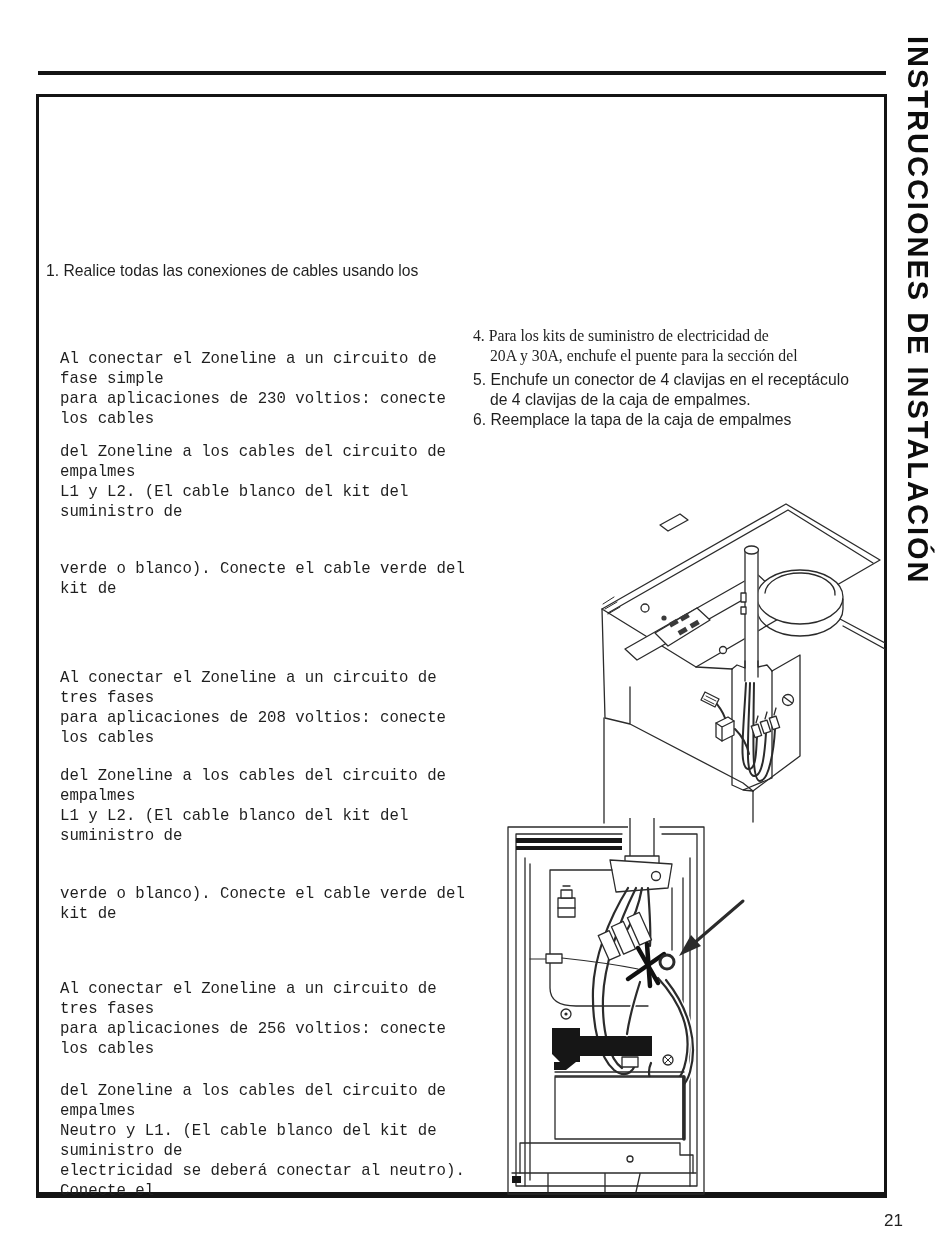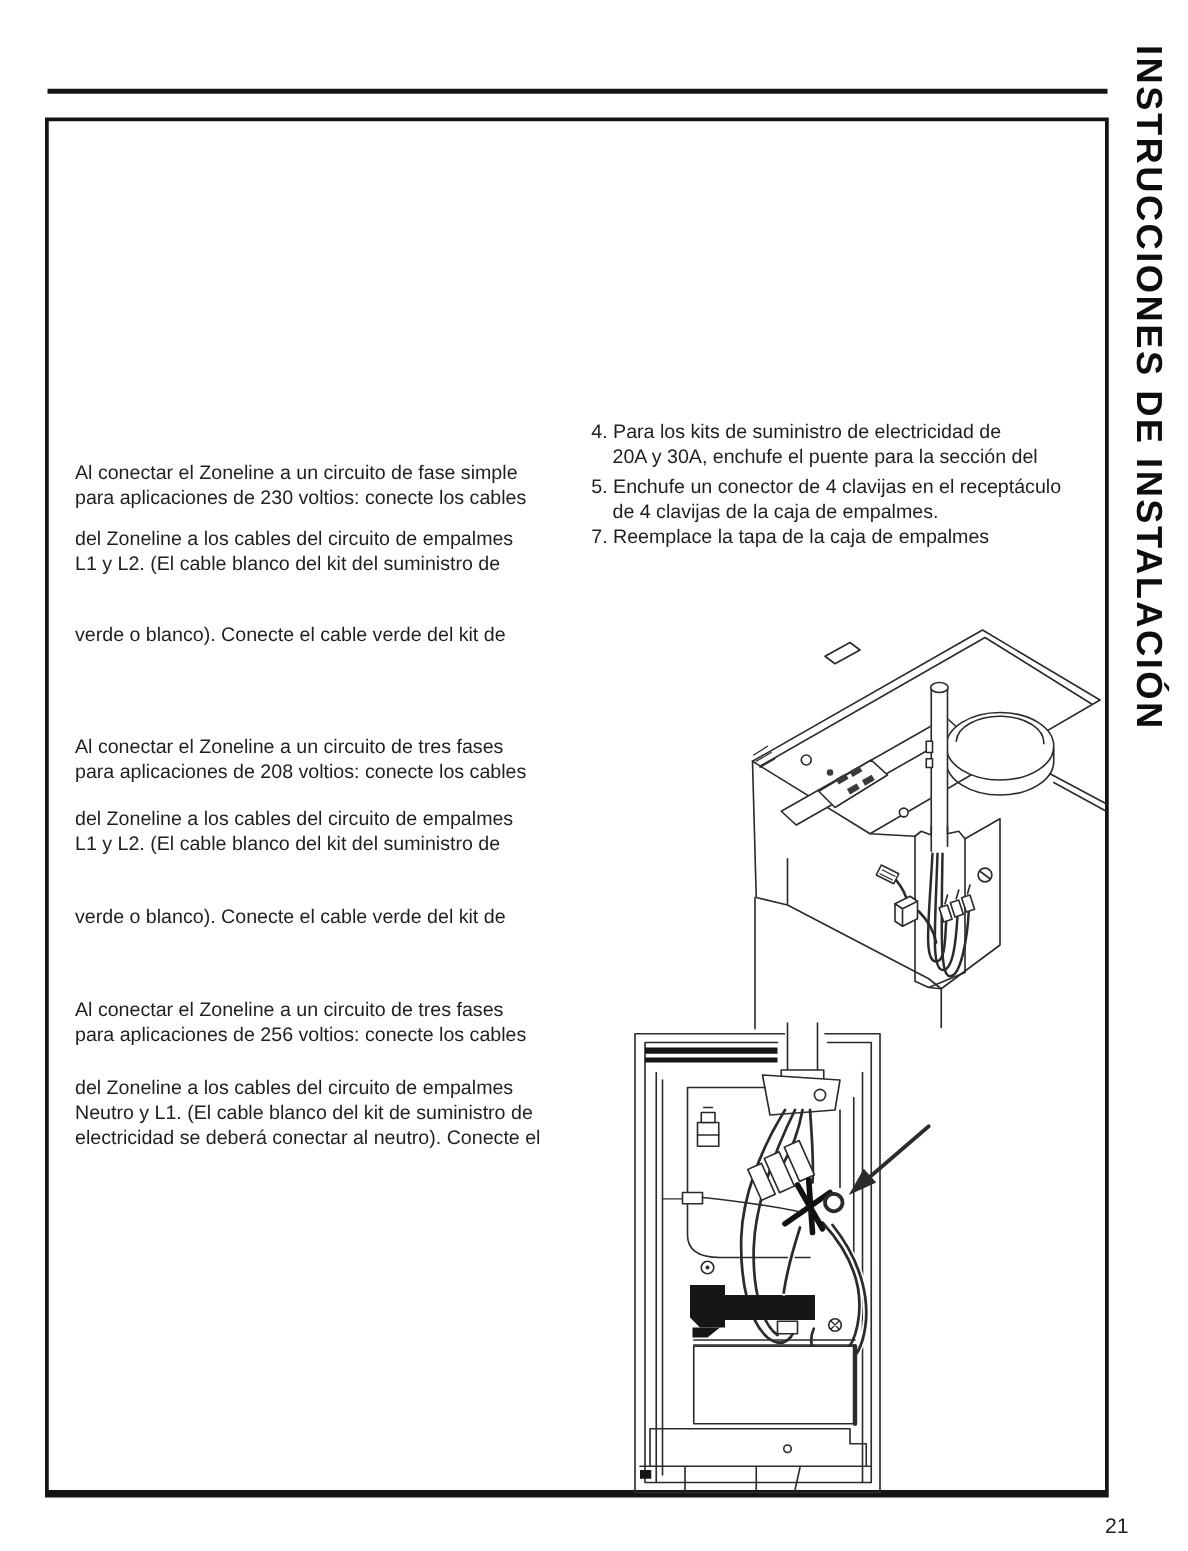--- a/index.html
+++ b/index.html
@@ -42,6 +42,7 @@
 
   <div class="abs content-box"></div>
 
+  <div class="abs txt intro">1. Realice todas las conexiones de cables usando los</div>
 
   <div class="abs left-col">
     <div class="txt">Al conectar el Zoneline a un circuito de fase simple

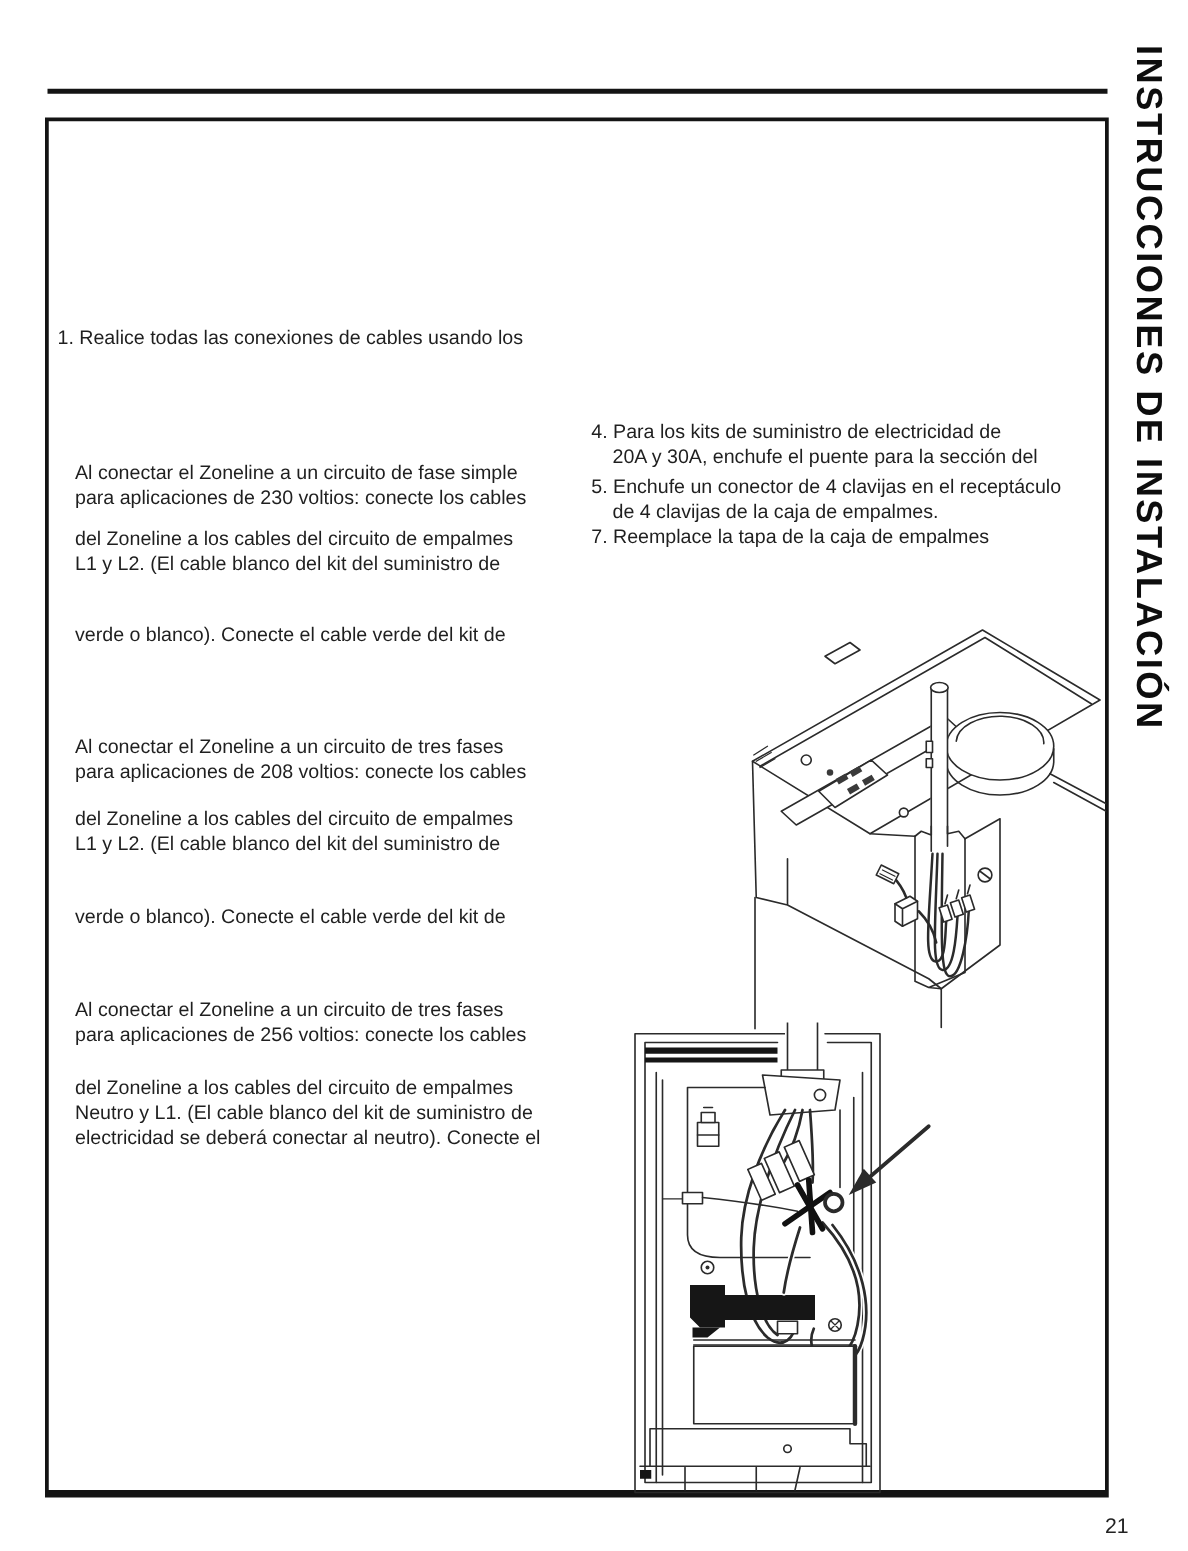--- a/index.html
+++ b/index.html
@@ -27,7 +27,7 @@
   .cont{padding-left:16px;}
   .m13{margin-top:13px;} .m37{margin-top:37px;} .m69{margin-top:69px;}
   .m18{margin-top:18px;} .m38{margin-top:38px;} .m55{margin-top:55px;}
-  .m22{margin-top:22px;} .m17{margin-top:20px;} .m20{margin-top:4px;}
+  .m22{margin-top:22px;} .m17{margin-top:10px;font-family:Liberation Serif, serif;} .m20{margin-top:4px;}
   .diag1{left:585px;top:497px;}
   .diag2{left:500px;top:818px;}
 </style>

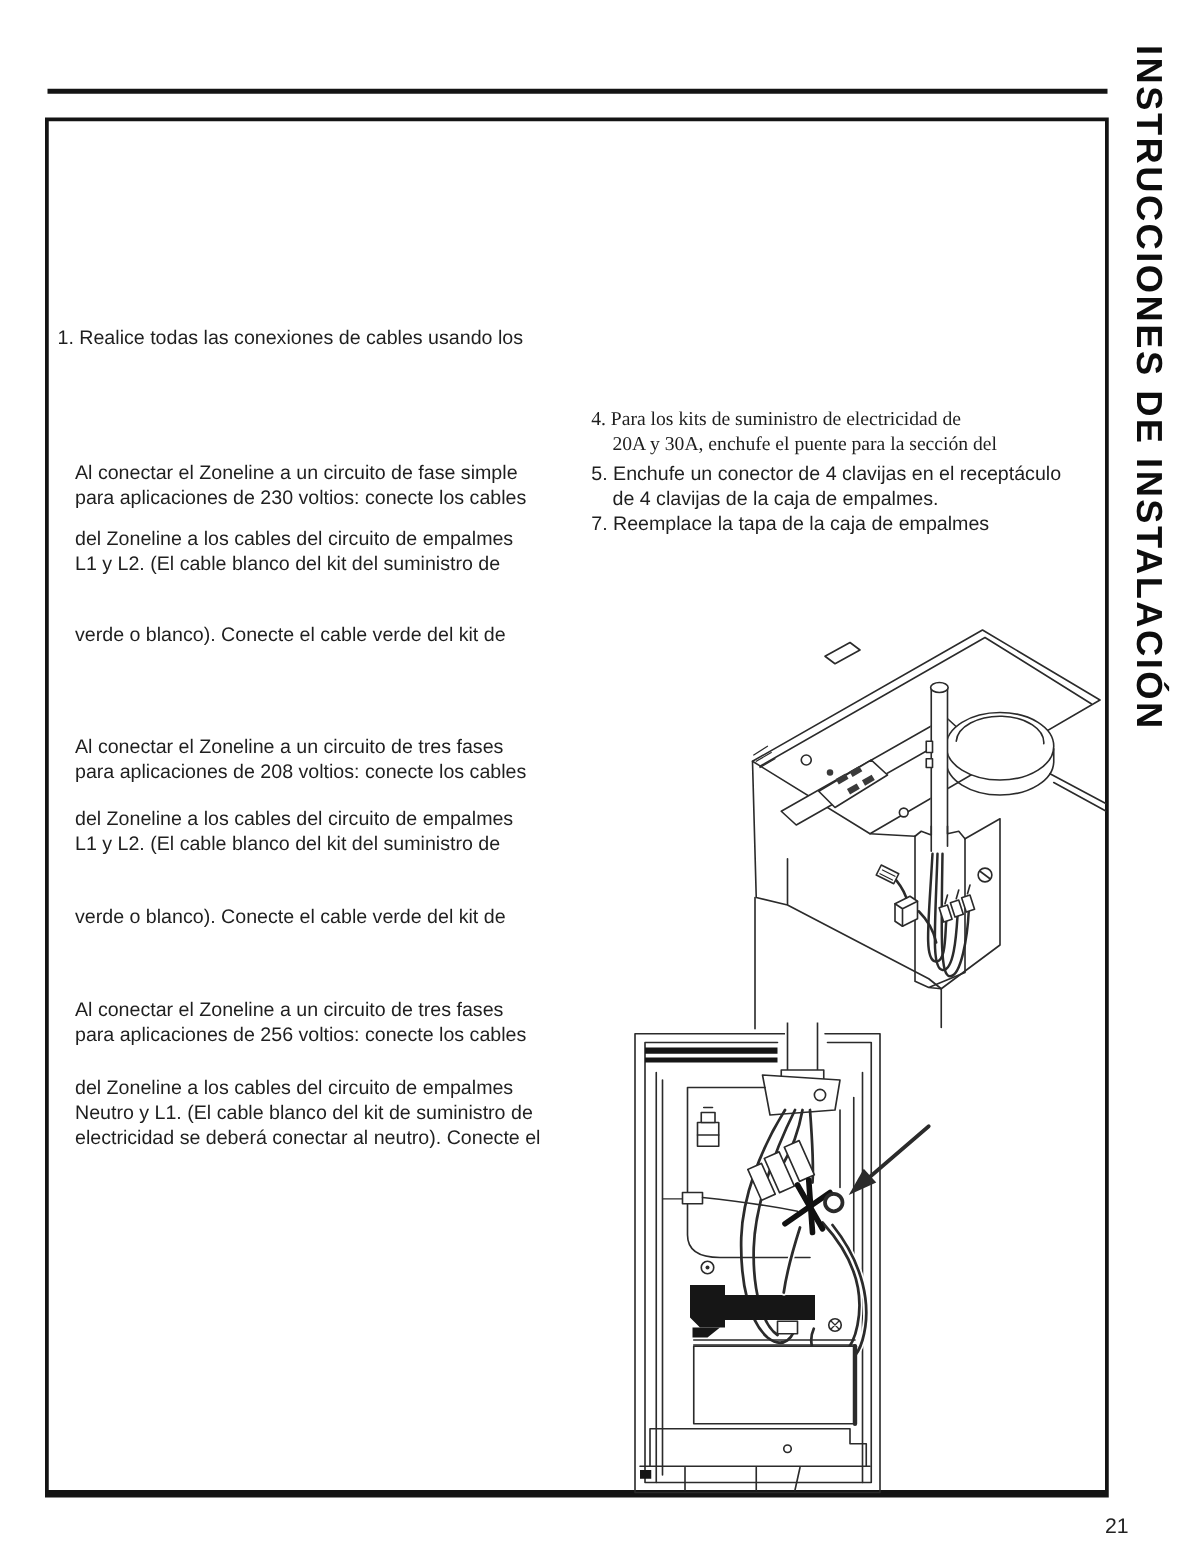--- a/index.html
+++ b/index.html
@@ -21,7 +21,7 @@
   .page-number{left:884px;top:1211px;font-size:17px;color:#222;}
   .txt{font-size:15.7px;line-height:20px;white-space:pre-line;}
   .intro{left:46px;top:261px;width:440px;}
-  .left-col{left:60px;top:369px;width:412px;}
+  .left-col{left:60px;top:349px;width:412px;font-family:Liberation Mono, monospace;}
   .right-col{left:473px;top:316px;width:402px;}
   .num{padding-left:17px;text-indent:-17px;}
   .cont{padding-left:16px;}

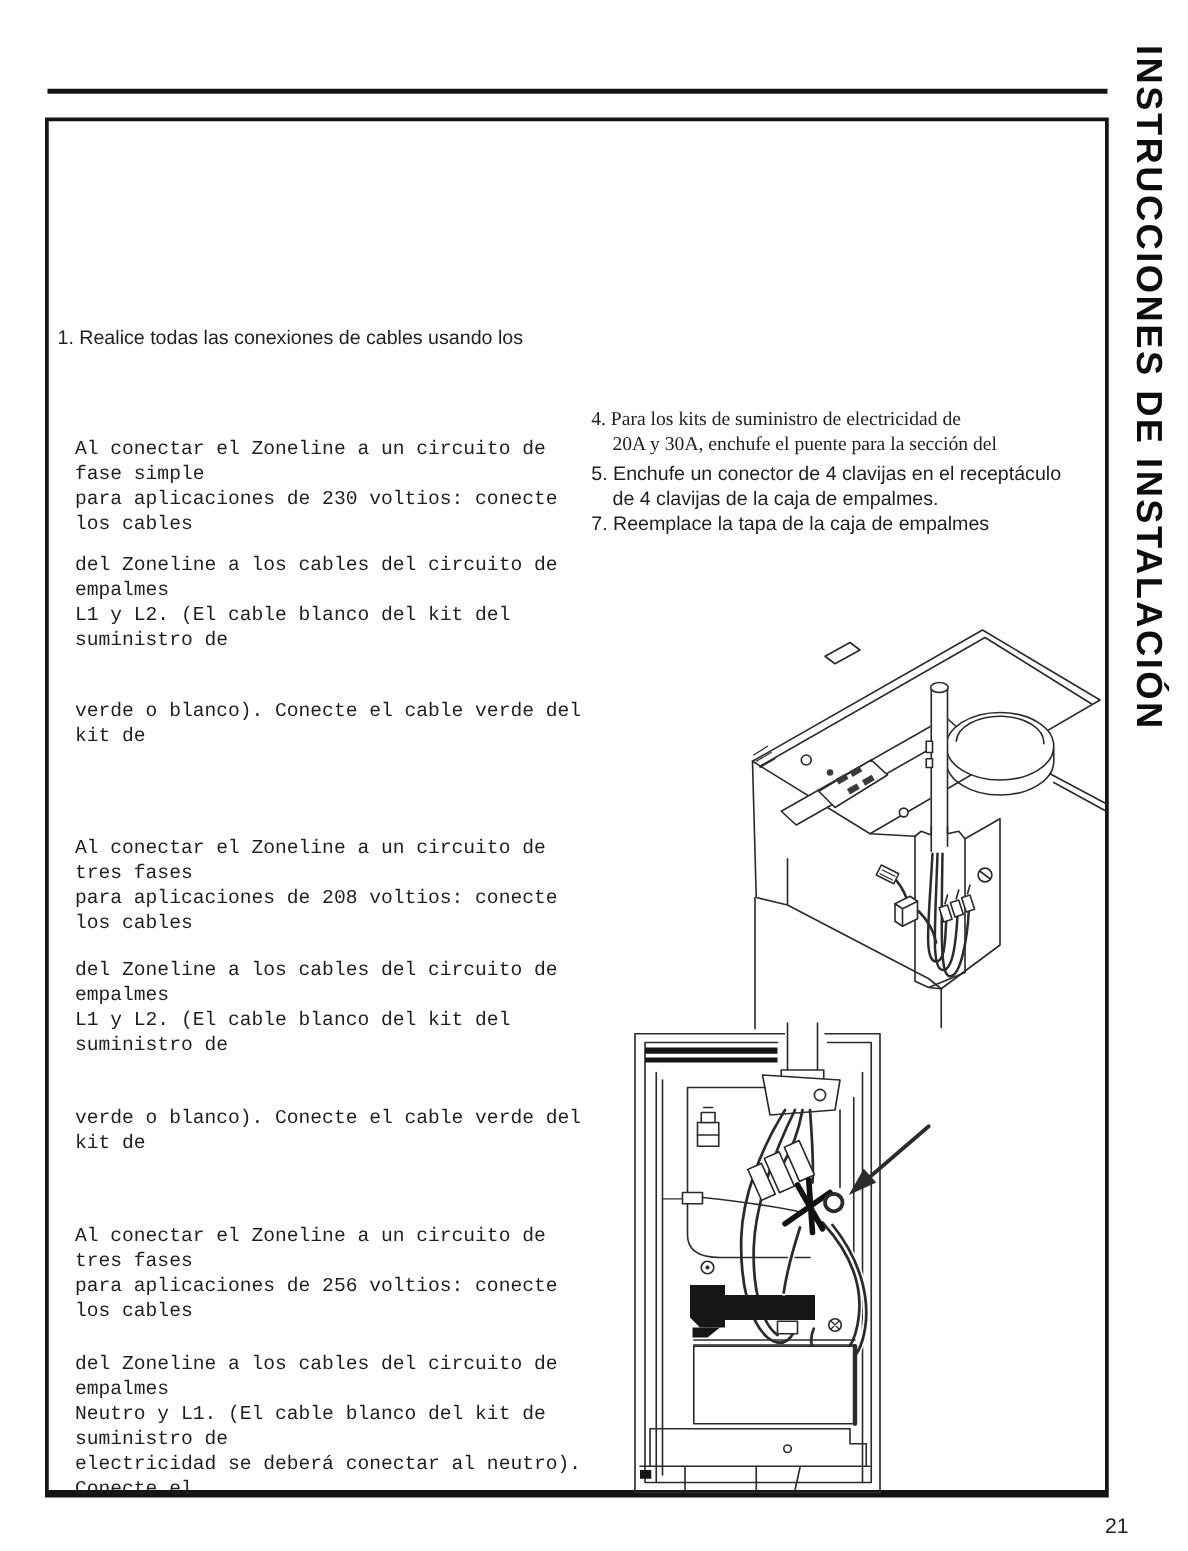--- a/index.html
+++ b/index.html
@@ -67,7 +67,7 @@
 20A y 30A, enchufe el puente para la sección del</div>
     <div class="txt num m20">5. Enchufe un conector de 4 clavijas en el receptáculo
 de 4 clavijas de la caja de empalmes.</div>
-    <div class="txt num">7. Reemplace la tapa de la caja de empalmes</div>
+    <div class="txt num">6. Reemplace la tapa de la caja de empalmes</div>
   </div>
 
   <svg class="abs diag1" width="300" height="330" viewBox="0 0 300 330">

